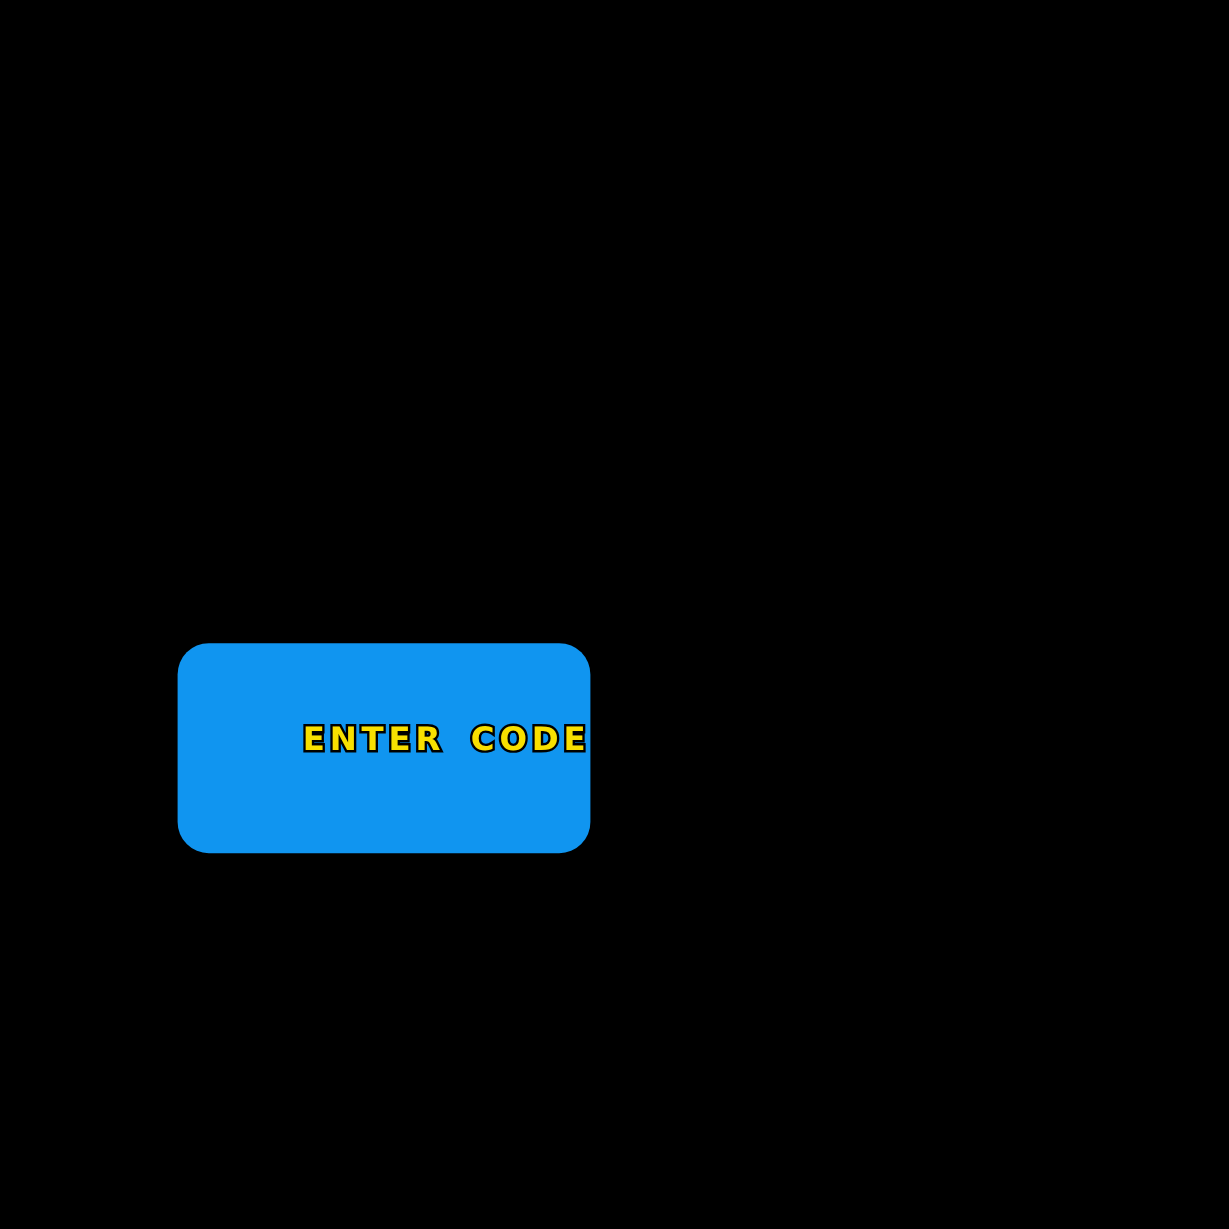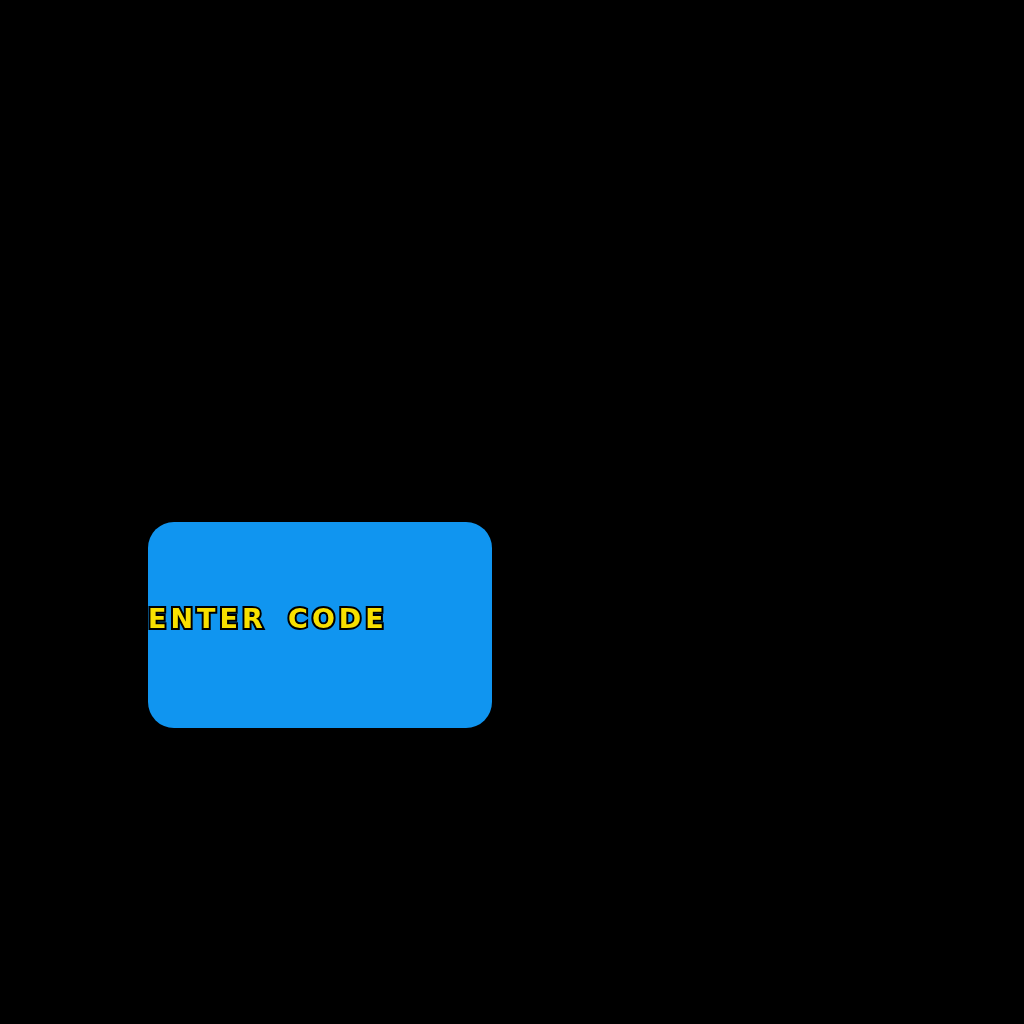--- a/index.html
+++ b/index.html
@@ -21,15 +21,15 @@
   .enter-code-button {
     position: absolute;
     left: 148px;
-    top: 522px;
+    top: 536px;
     width: 344px;
-    height: 206px;
+    height: 175px;
     background: #1095f0;
     border: none;
     border-radius: 26px;
     display: flex;
     align-items: center;
-    justify-content: flex-start;
+    justify-content: flex-end;
     cursor: pointer;
     padding: 0;
   }

